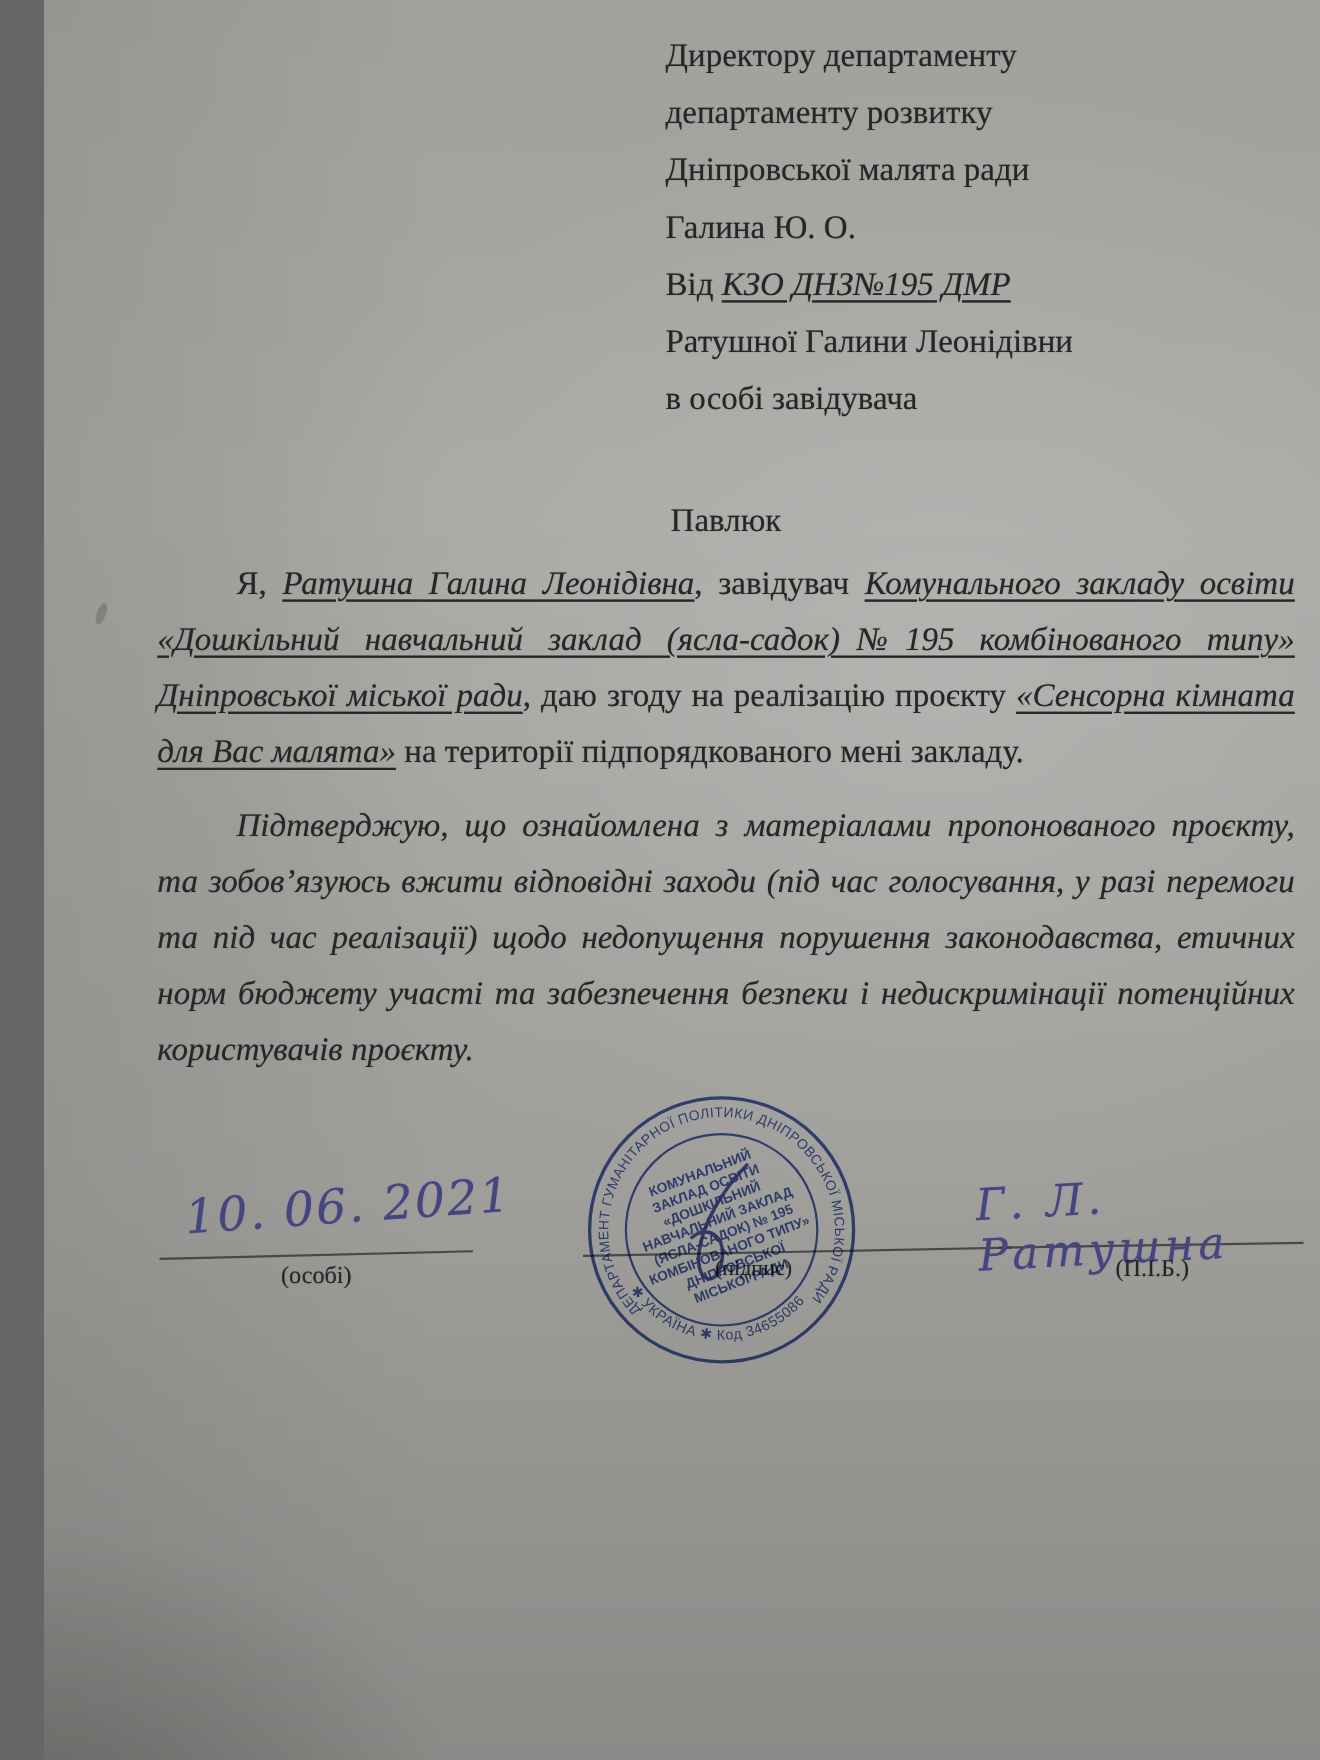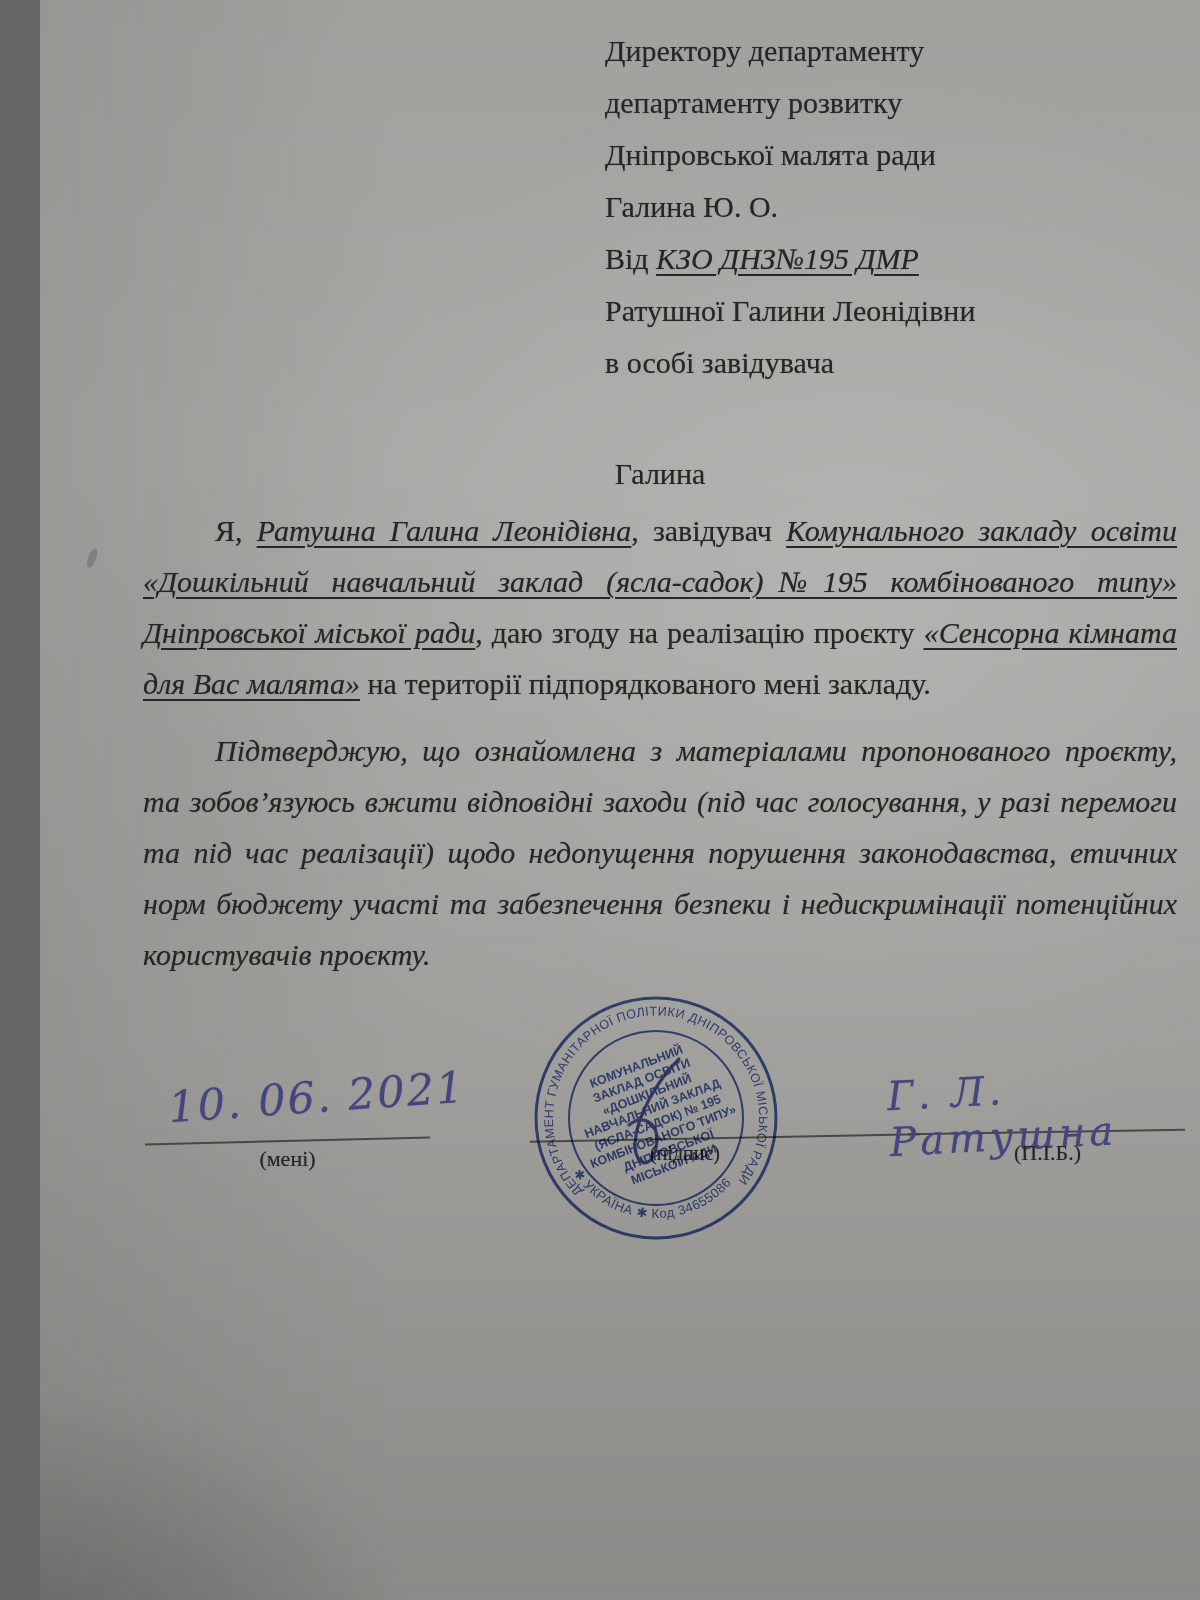--- a/index.html
+++ b/index.html
@@ -73,7 +73,7 @@
   </div>
 
   <div class="content typed">
-    <div class="doc-title">Галина</div>
+    <div class="doc-title">Павлюк</div>
     <p class="para"><span>Я, </span><span class="u">Ратушна Галина Леонідівна</span><span>, завідувач </span><span class="u">Комунального закладу освіти «Дошкільний навчальний заклад (ясла-садок)№195 комбінованого типу» Дніпровської міської ради</span><span>, даю згоду на реалізацію проєкту </span><span class="u">«Сенсорна кімната для Вас малята»</span><span> на території підпорядкованого мені закладу.</span></p>
     <p class="para">Підтверджую, що ознайомлена з матеріалами пропонованого проєкту, та зобов’язуюсь вжити відповідні заходи (під час голосування, у разі перемоги та під час реалізації) щодо недопущення порушення законодавства, етичних норм бюджету участі та забезпечення безпеки і недискримінації потенційних користувачів проєкту.</p>
   </div>

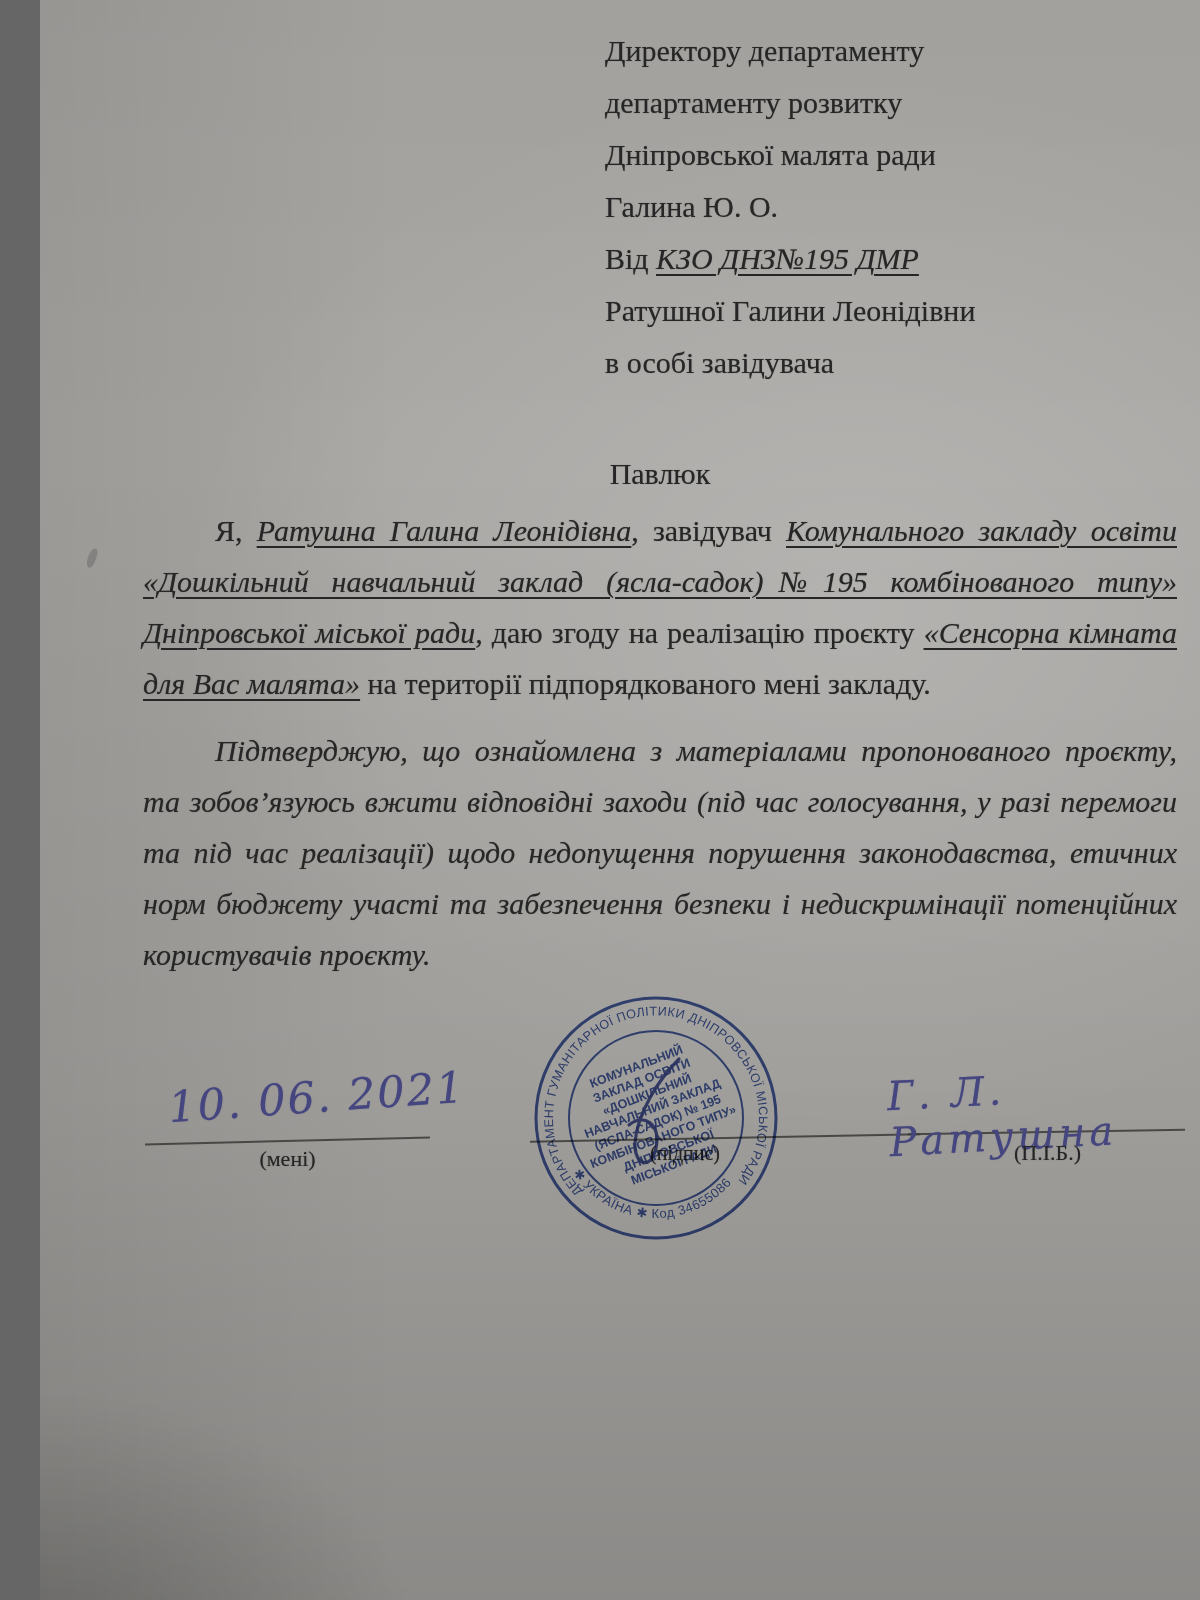--- a/index.html
+++ b/index.html
@@ -86,7 +86,7 @@
     <div class="hand hand-date">10. 06. 2021</div>
     <div class="hand hand-name">Г. Л. Ратушна</div>
 
-    <div class="sig-label label-date typed">(мені)</div>
+    <div class="sig-label label-date typed">(особі)</div>
     <div class="sig-label label-sign typed">(підпис)</div>
     <div class="sig-label label-name typed">(П.І.Б.)</div>
   </div>

